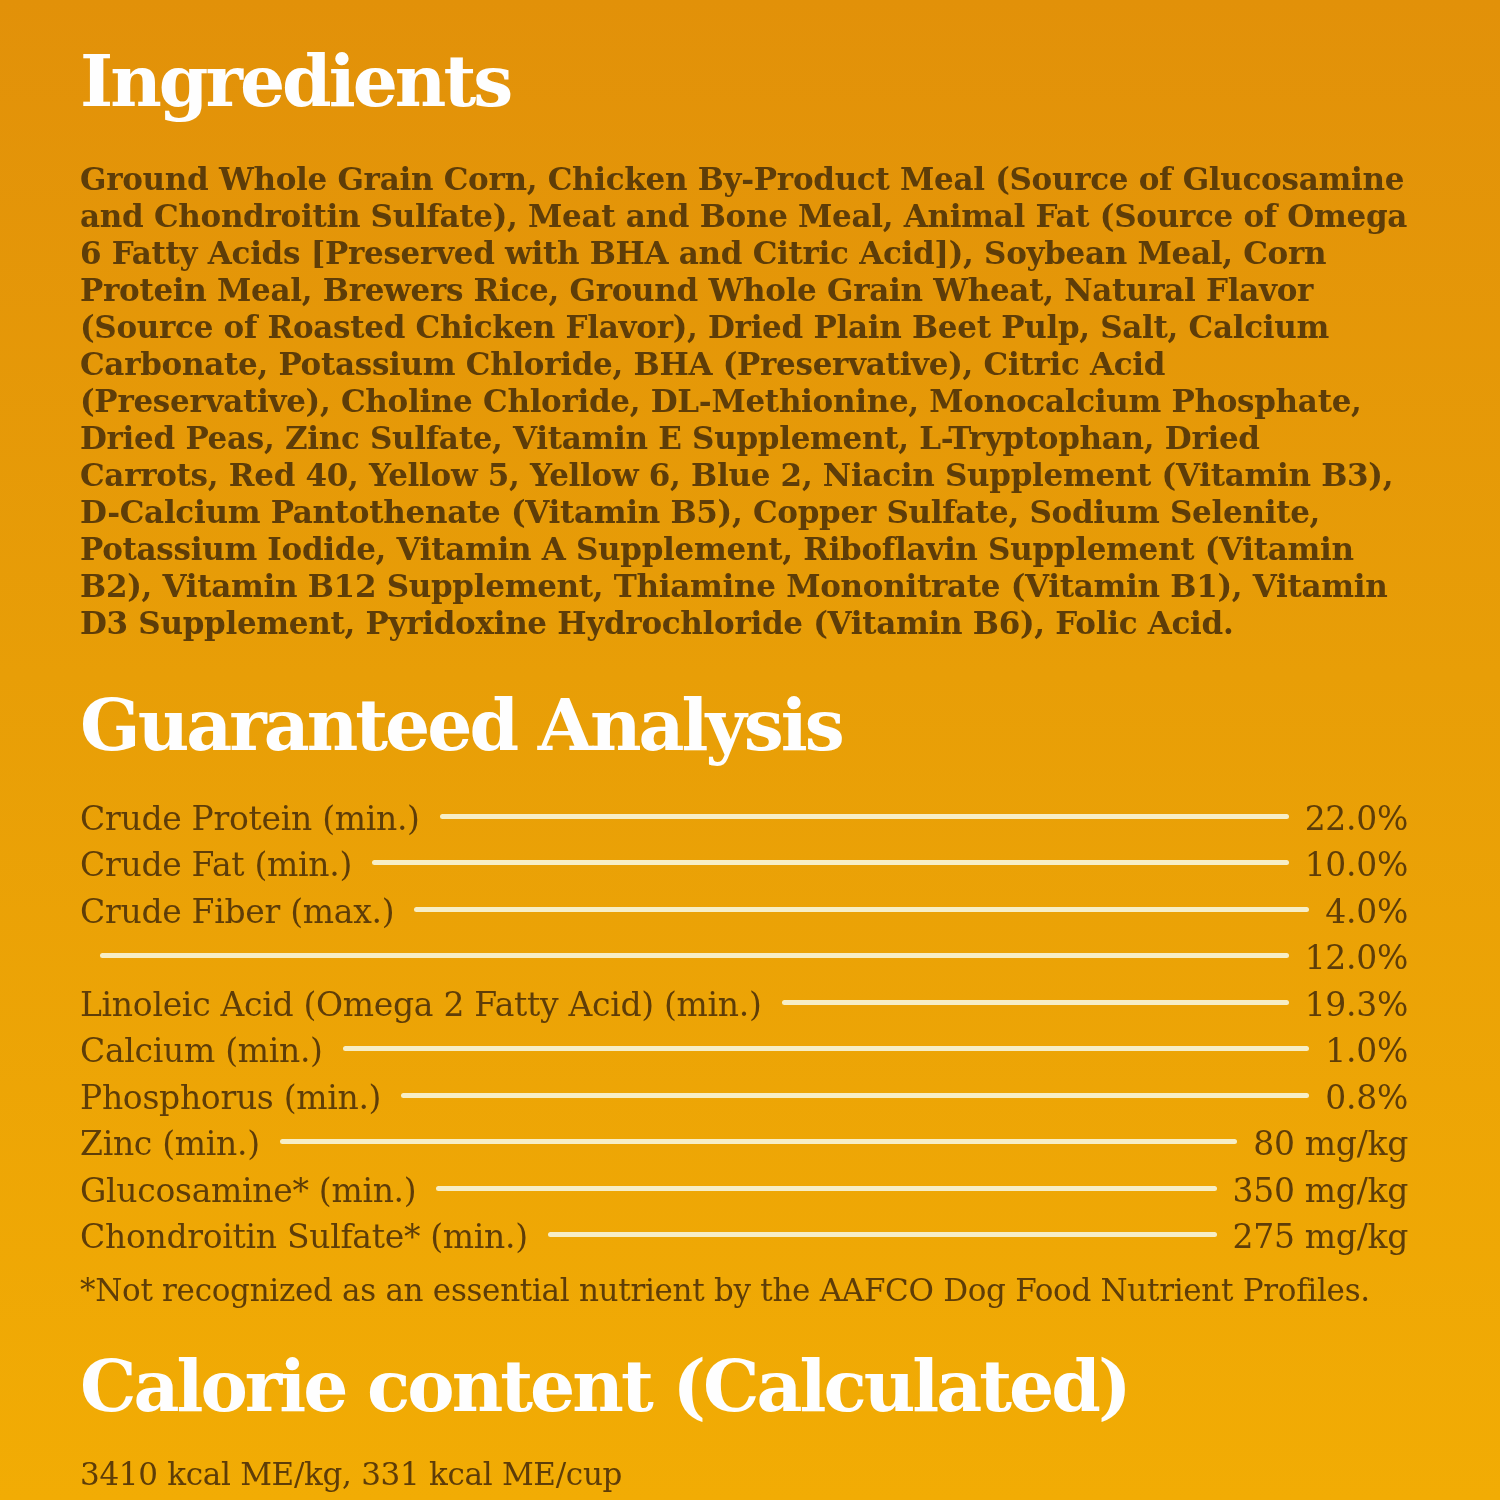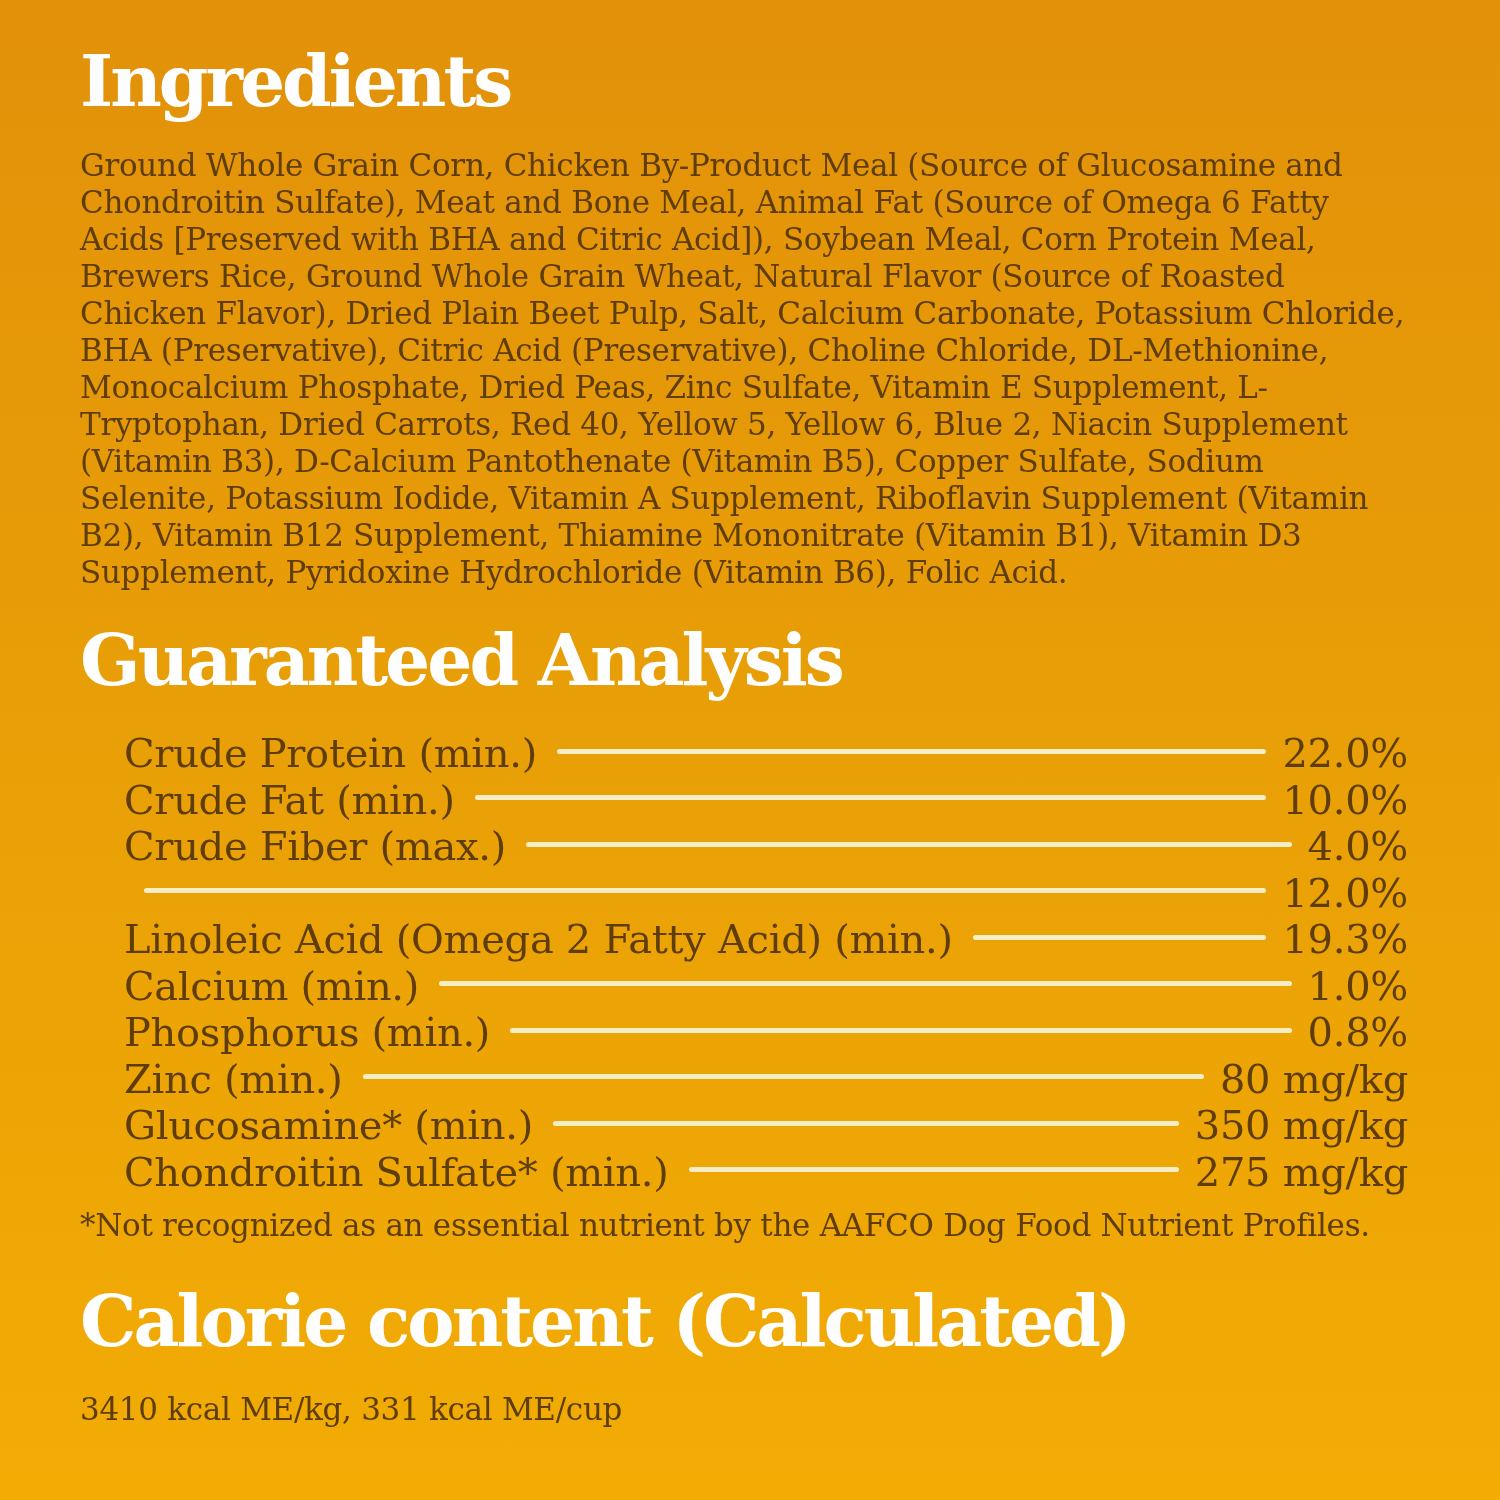--- a/index.html
+++ b/index.html
@@ -37,7 +37,7 @@
     letter-spacing:-0.3px;
     color:var(--body);
   }
-  .ingredients-text{margin-top:30px;}
+  .ingredients-text{margin-top:44px;font-weight:bold;}
   .ga-heading{margin-top:34px;}
   .ga-table{margin-top:34px;}
   .ga-row{

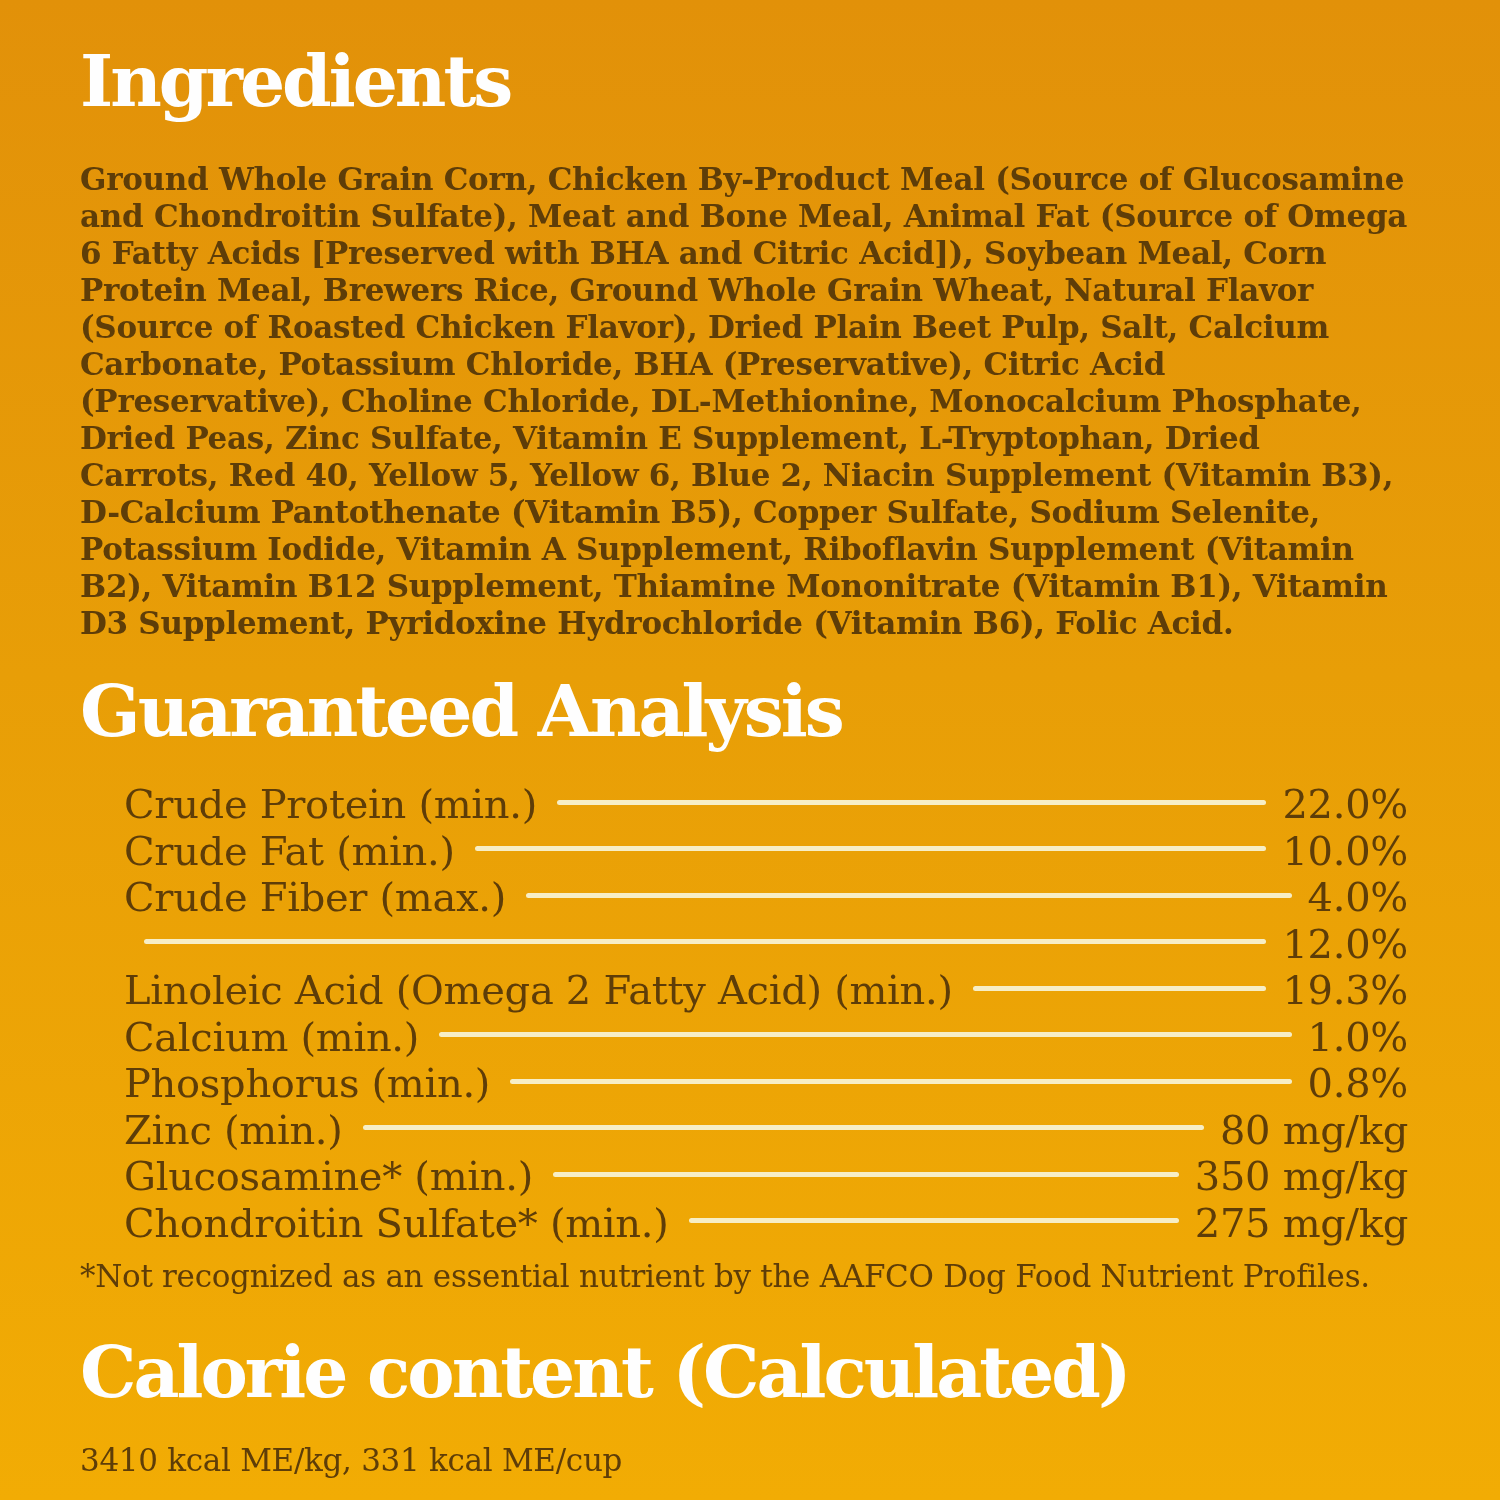--- a/index.html
+++ b/index.html
@@ -38,7 +38,7 @@
     color:var(--body);
   }
   .ingredients-text{margin-top:44px;font-weight:bold;}
-  .ga-heading{margin-top:34px;}
+  .ga-heading{margin-top:48px;}
   .ga-table{margin-top:34px;}
   .ga-row{
     display:flex;

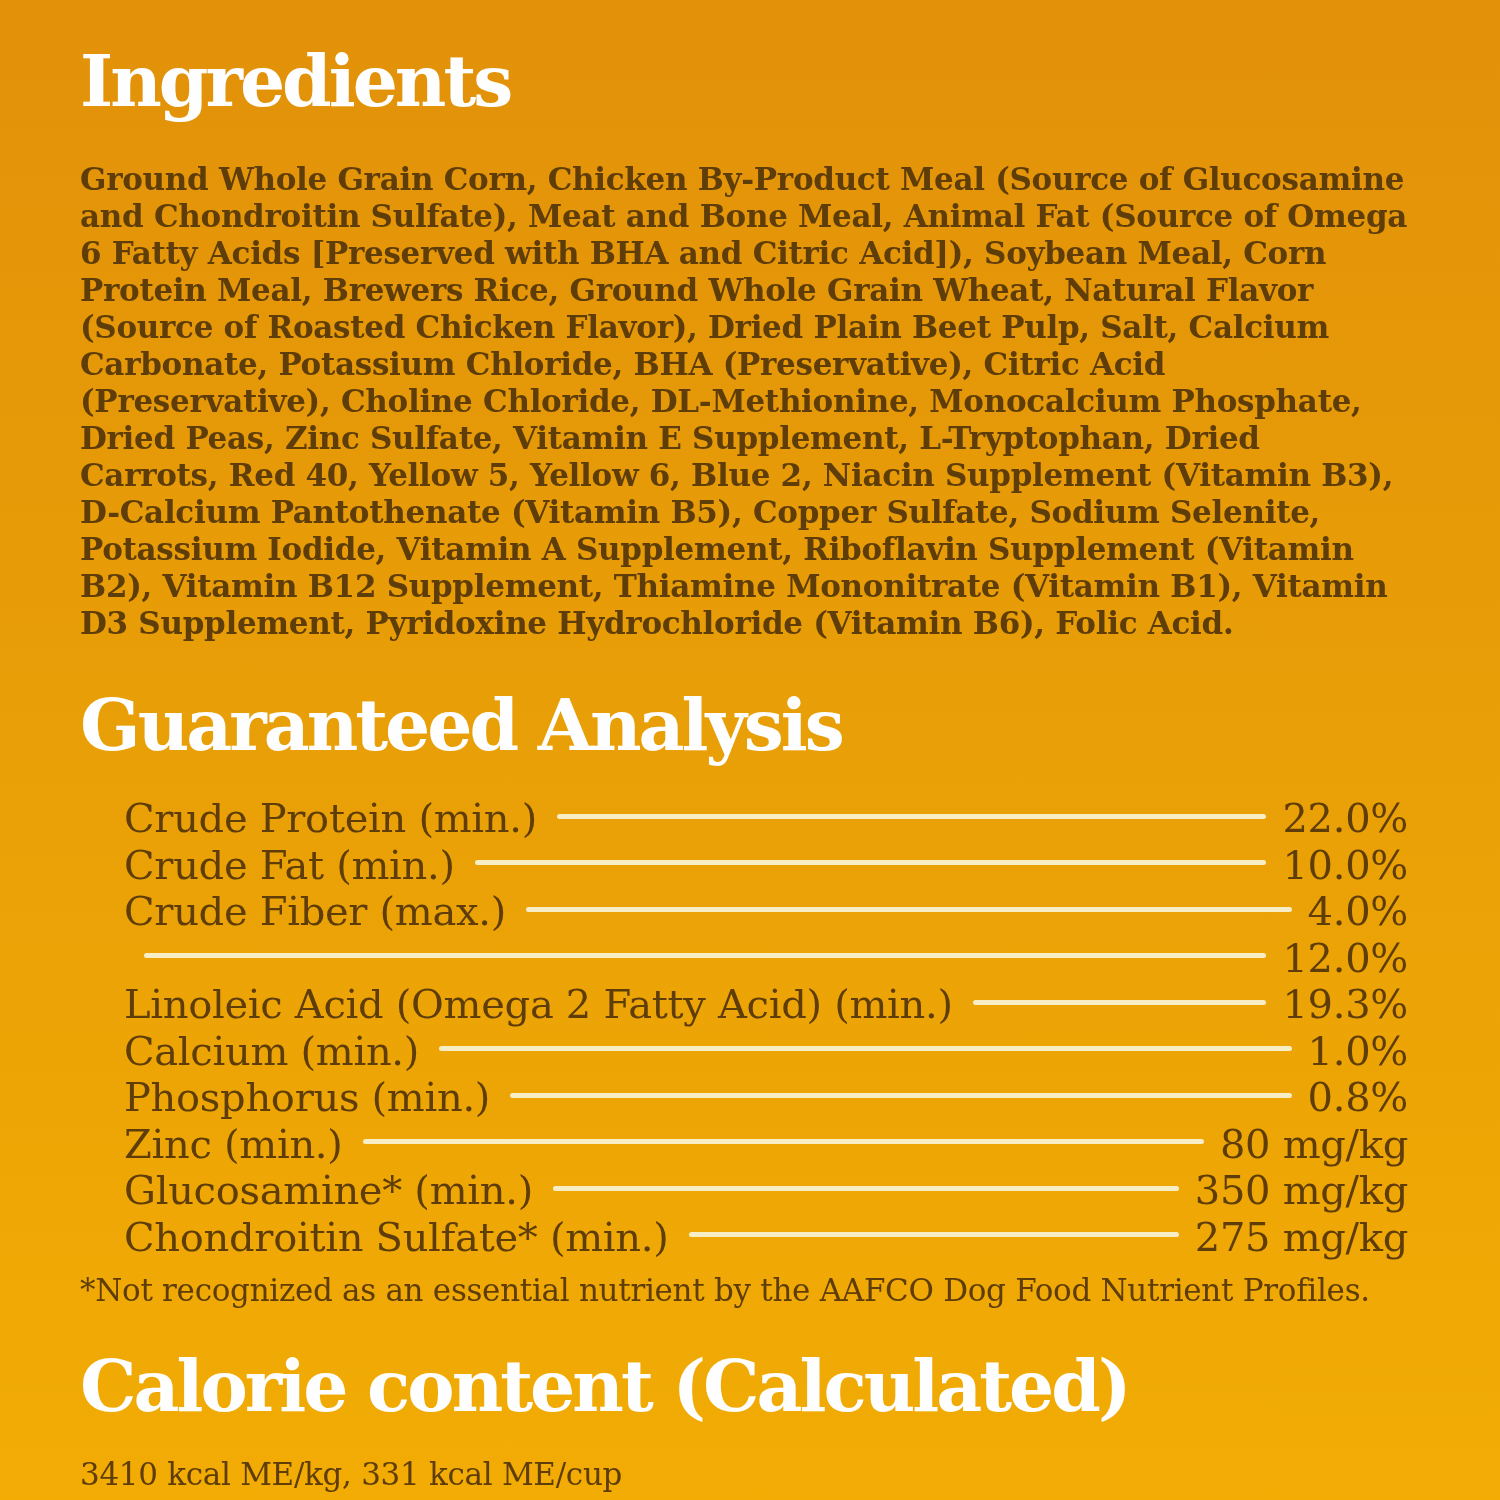--- a/index.html
+++ b/index.html
@@ -44,10 +44,9 @@
     display:flex;
     align-items:center;
     height:46.5px;
-    font-size:40px;
+    font-size:33px;
     letter-spacing:-0.3px;
     color:var(--body);
-    margin-left:44px;
   }
   .ga-label{white-space:nowrap;}
   .leader{

